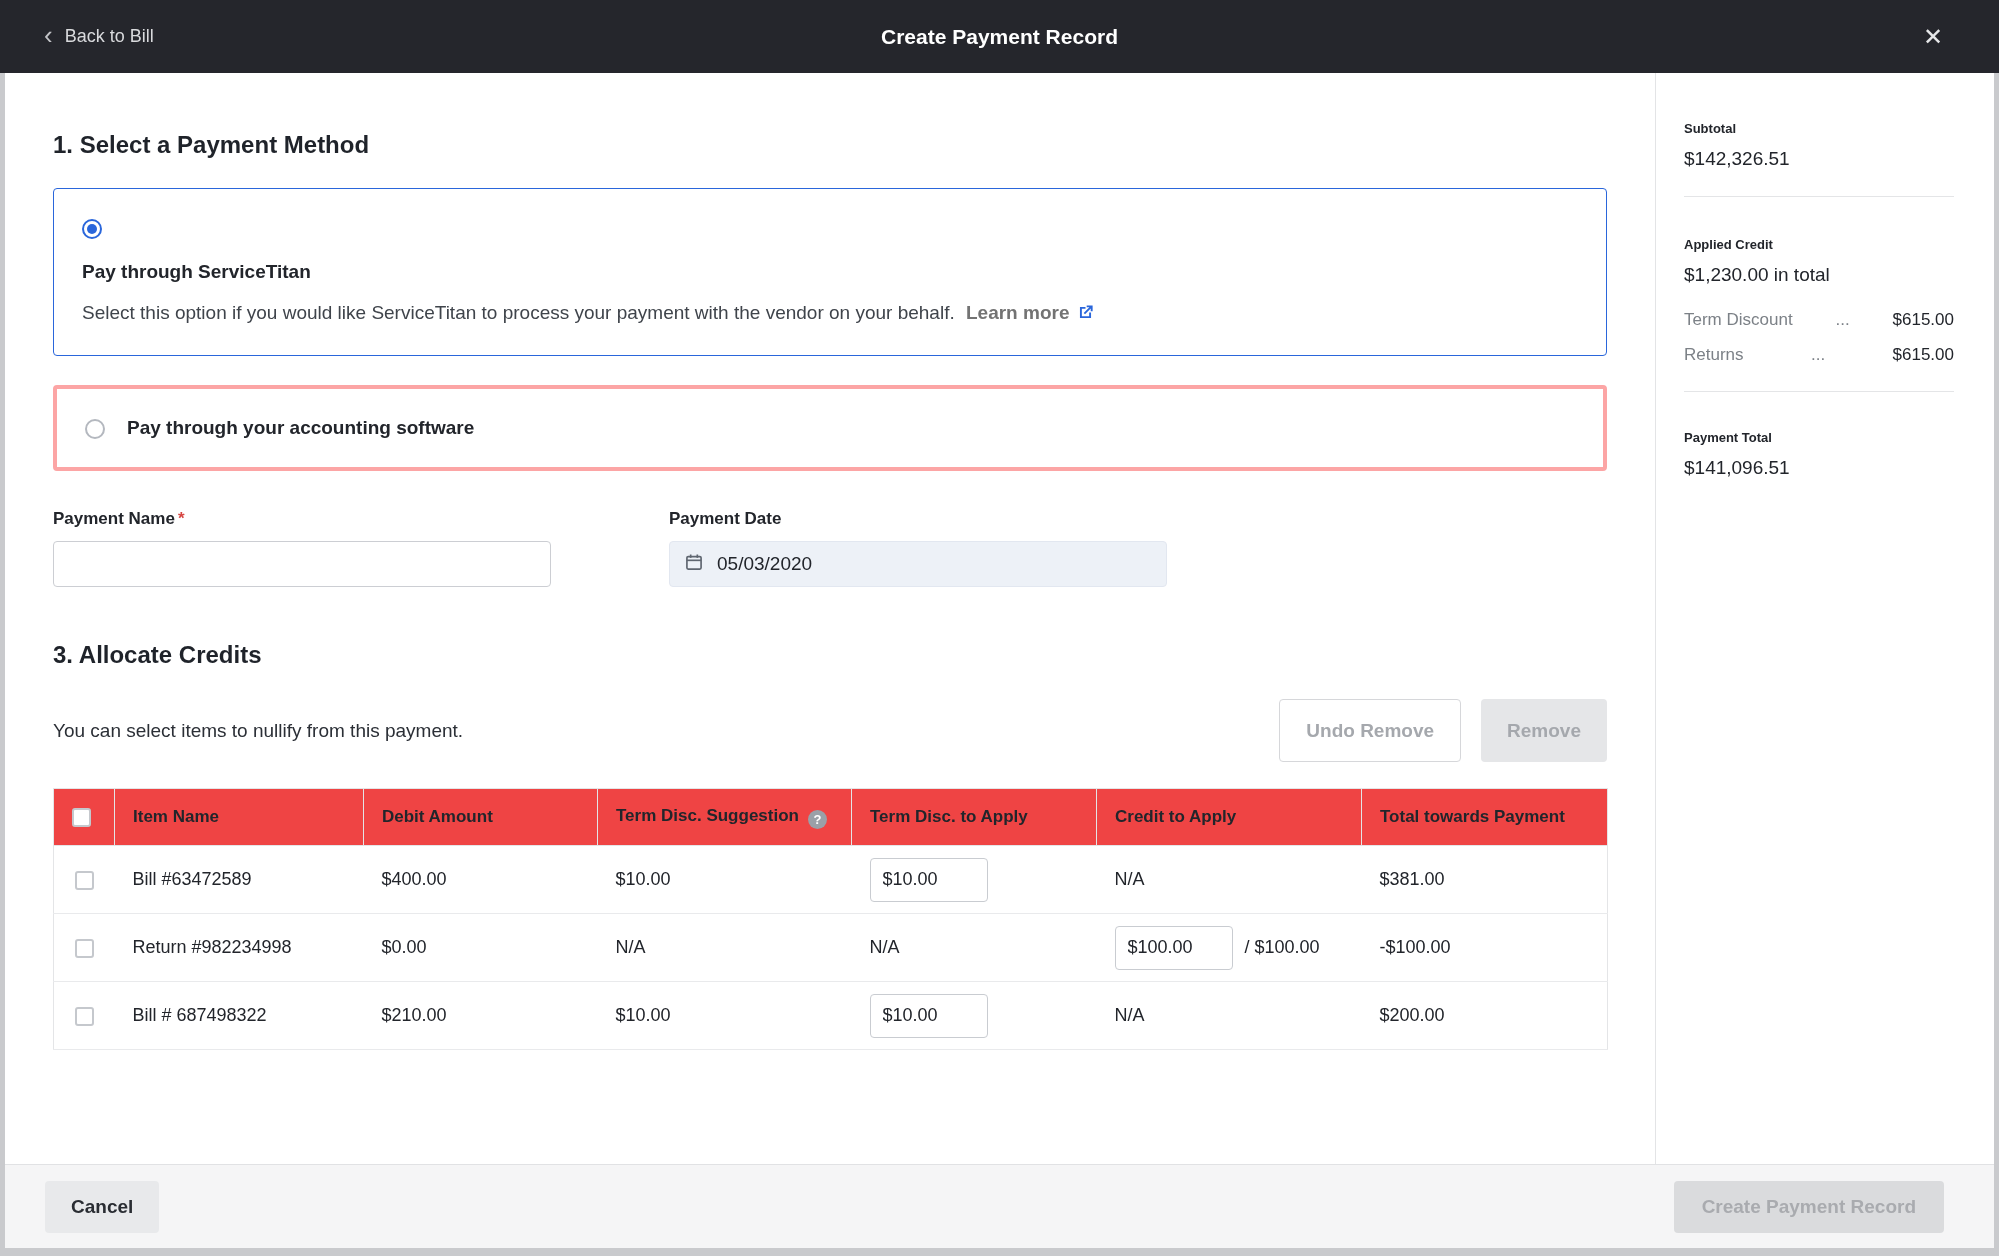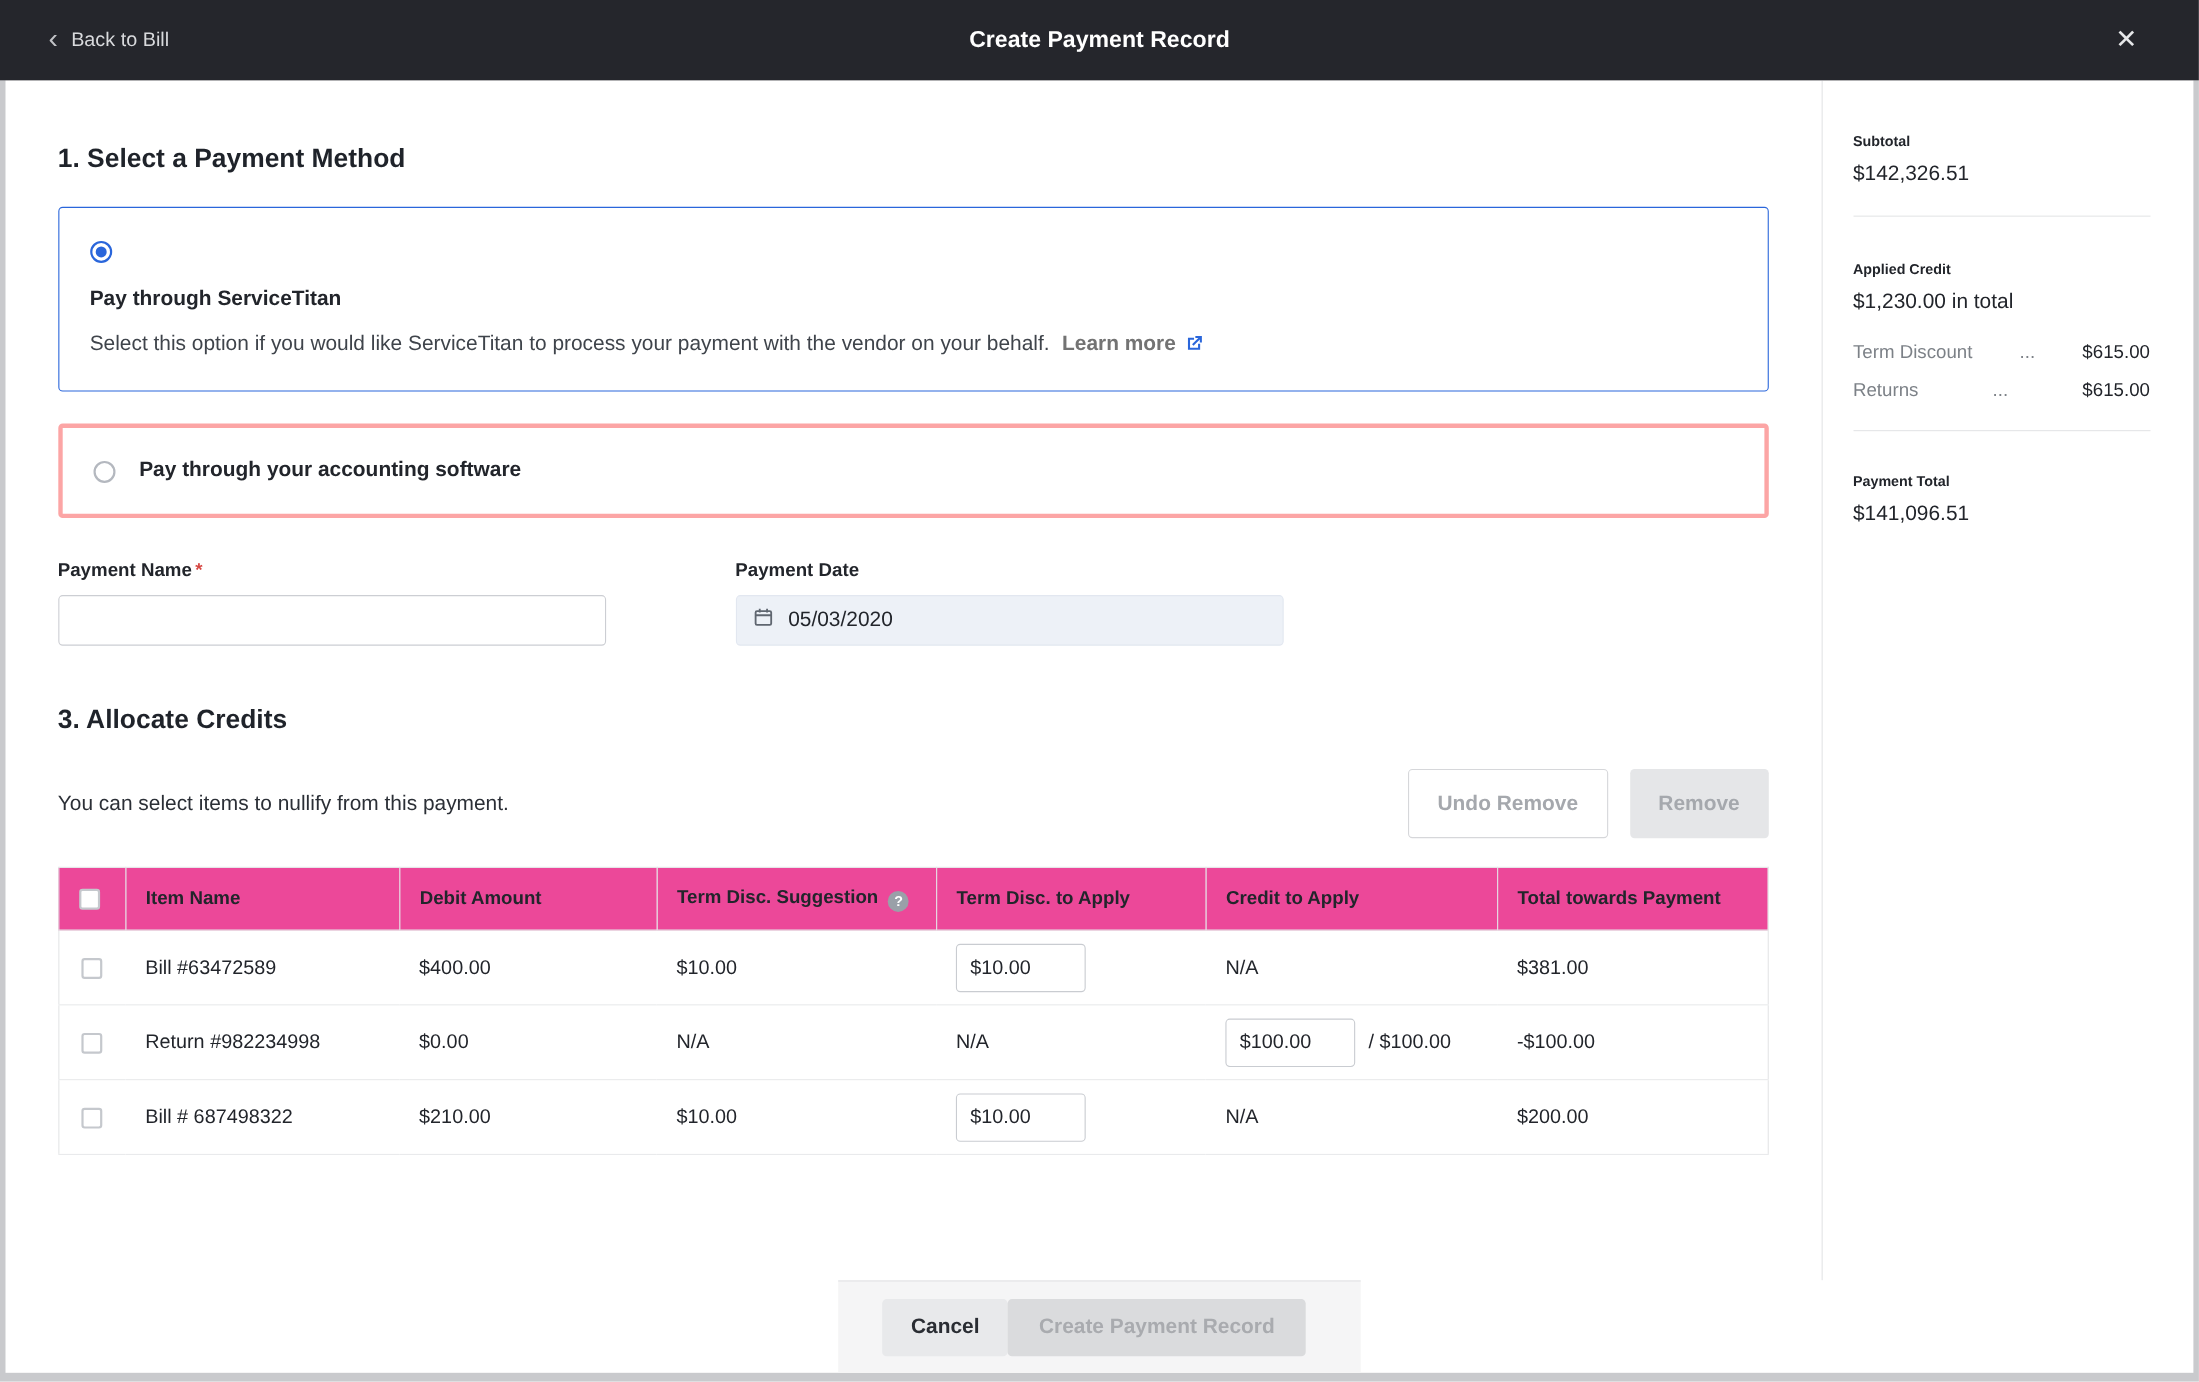--- a/index.html
+++ b/index.html
@@ -26,7 +26,7 @@
   .close-btn { margin-left:auto; font-size:24px; color:#e6e7e9; cursor:pointer; z-index:2; }
 
   
-  .frame { flex:1; margin:0 5px 8px 5px; background:#fff; display:flex; flex-direction:column; overflow:hidden;align-items:center; }
+  .frame { flex:1; margin:0 5px 8px 5px; background:#fff; display:flex; flex-direction:column; overflow:hidden; }
   .body-row { flex:1; display:flex; overflow:hidden; }
 
   

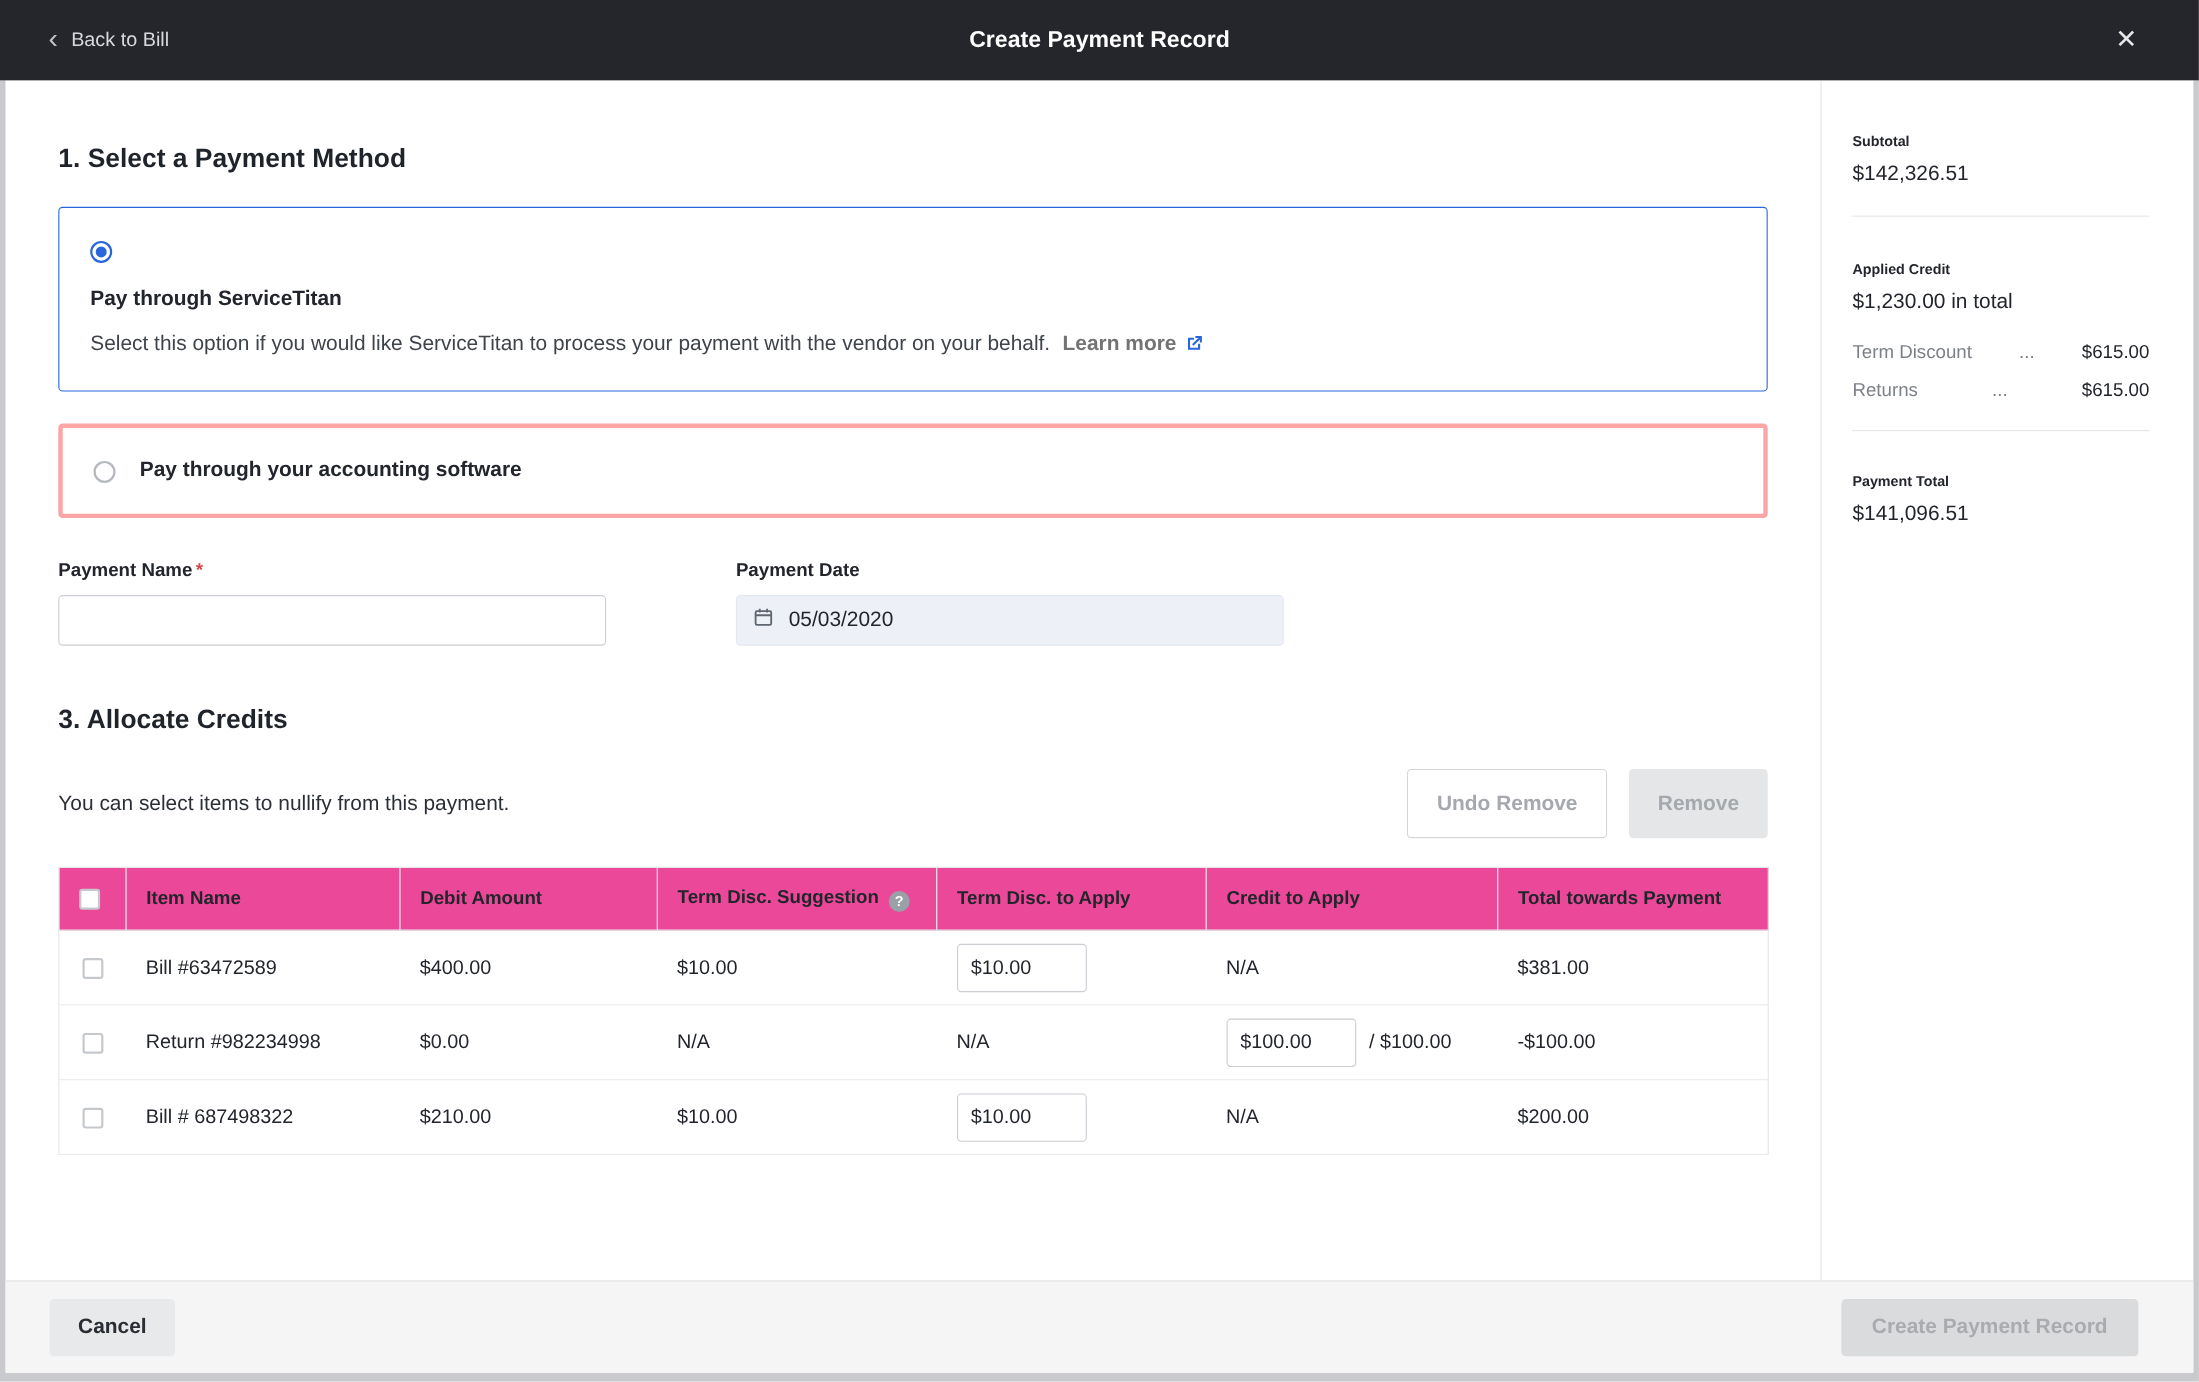--- a/index.html
+++ b/index.html
@@ -69,7 +69,7 @@
 
   table.alloc-table { border-collapse:collapse; table-layout:fixed; width:1554px; margin-top:26px; border:1px solid #e4e5e7; }
   .alloc-table th {
-    height:57px; background:#ec4899; border:1px solid #e4e5e7;
+    height:57px; background:#ef4444; border:1px solid #e4e5e7;
     font-size:17px; font-weight:700; color:#22252b; text-align:left; padding:0 18px;
   }
   .alloc-table td { height:68px; border-bottom:1px solid #e9eaec; font-size:18px; color:#22252b; padding:0 18px; background:#fff; }

